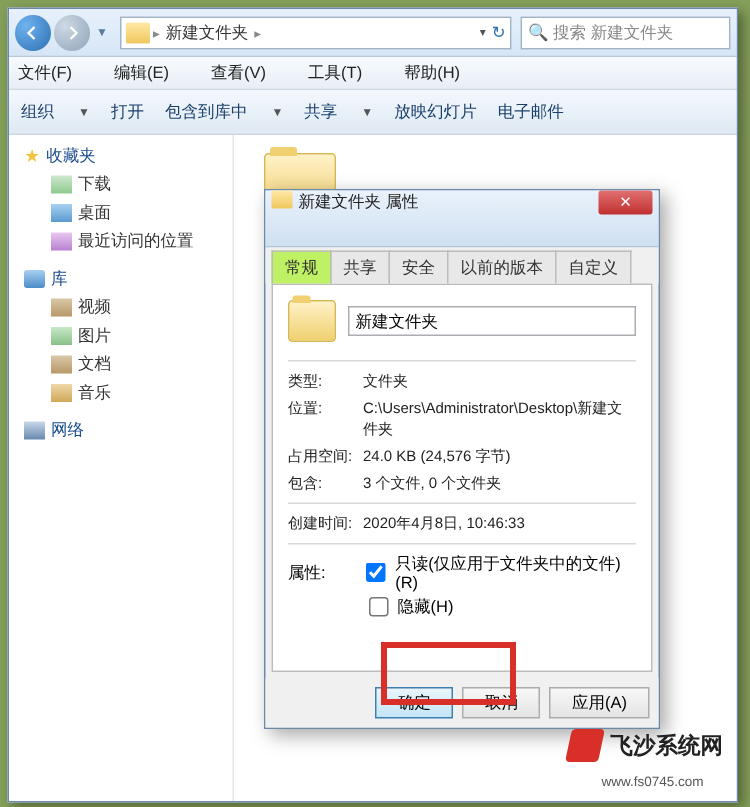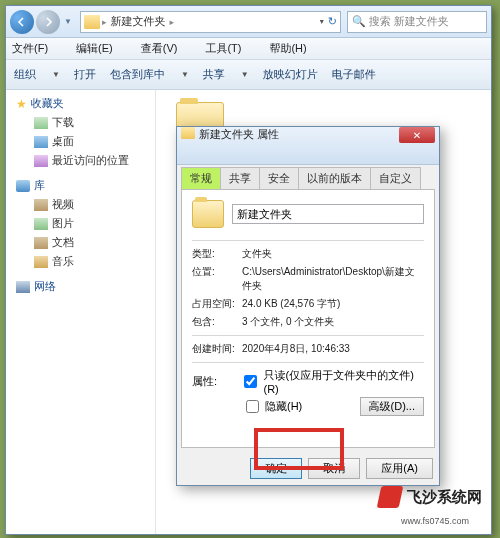--- a/index.html
+++ b/index.html
@@ -267,7 +267,6 @@
       <span class="k"></span>
       <input type="checkbox" style="">
       <span>隐藏(H)</span>
-      <button class="advbtn"><span>高级(D)...</span></button>
     </div>
     <div style="flex:1"></div>
   </div>

